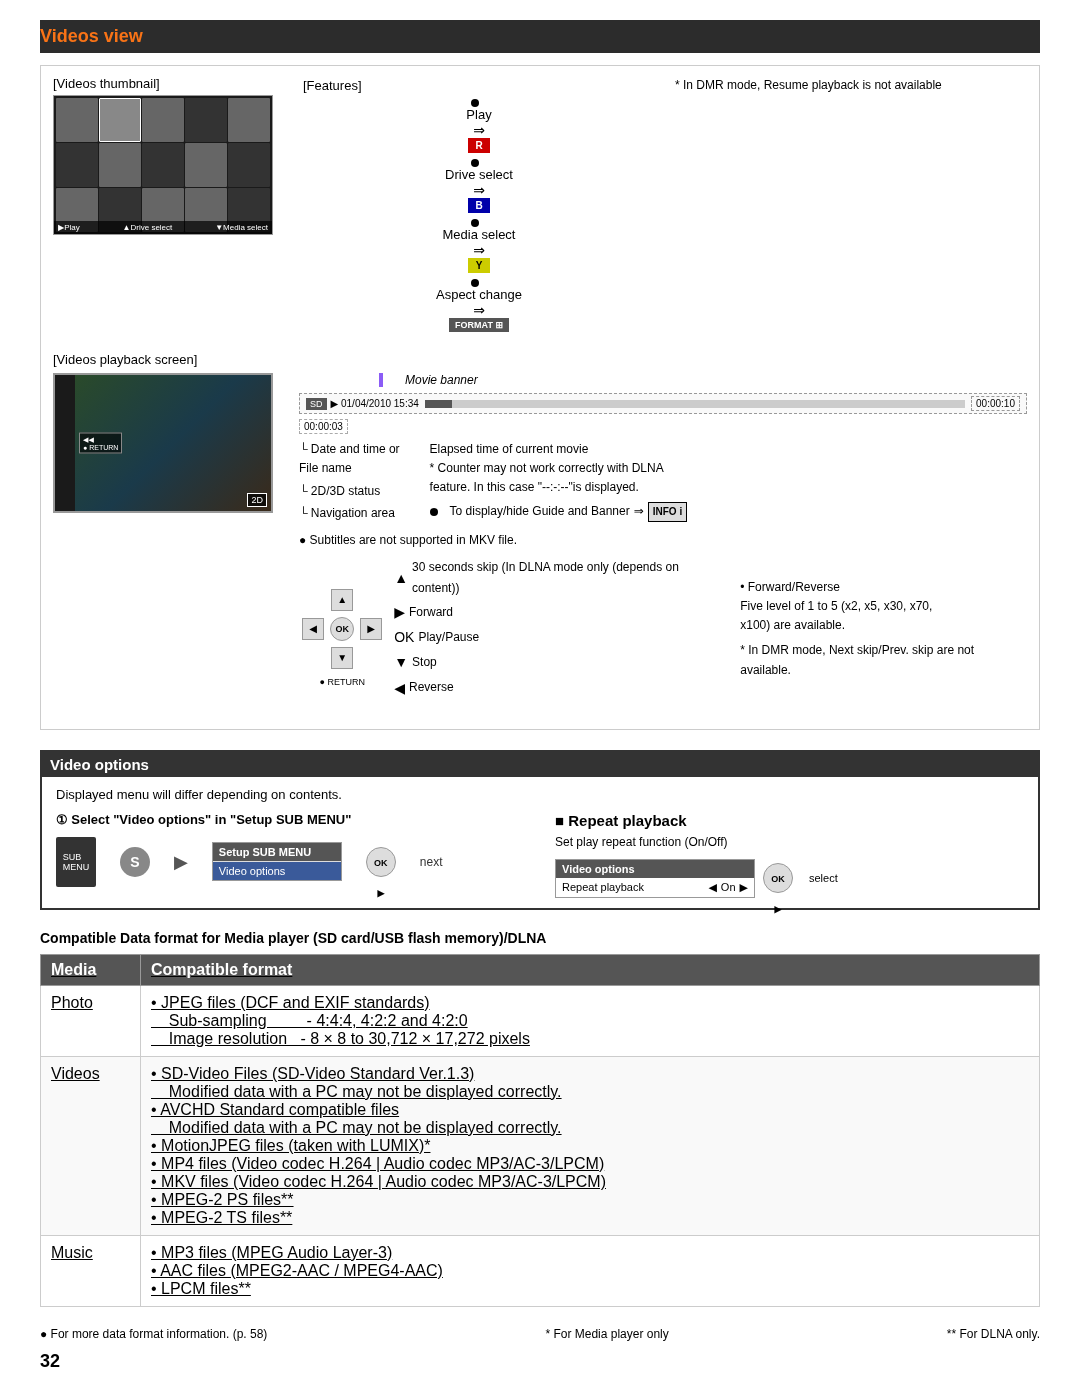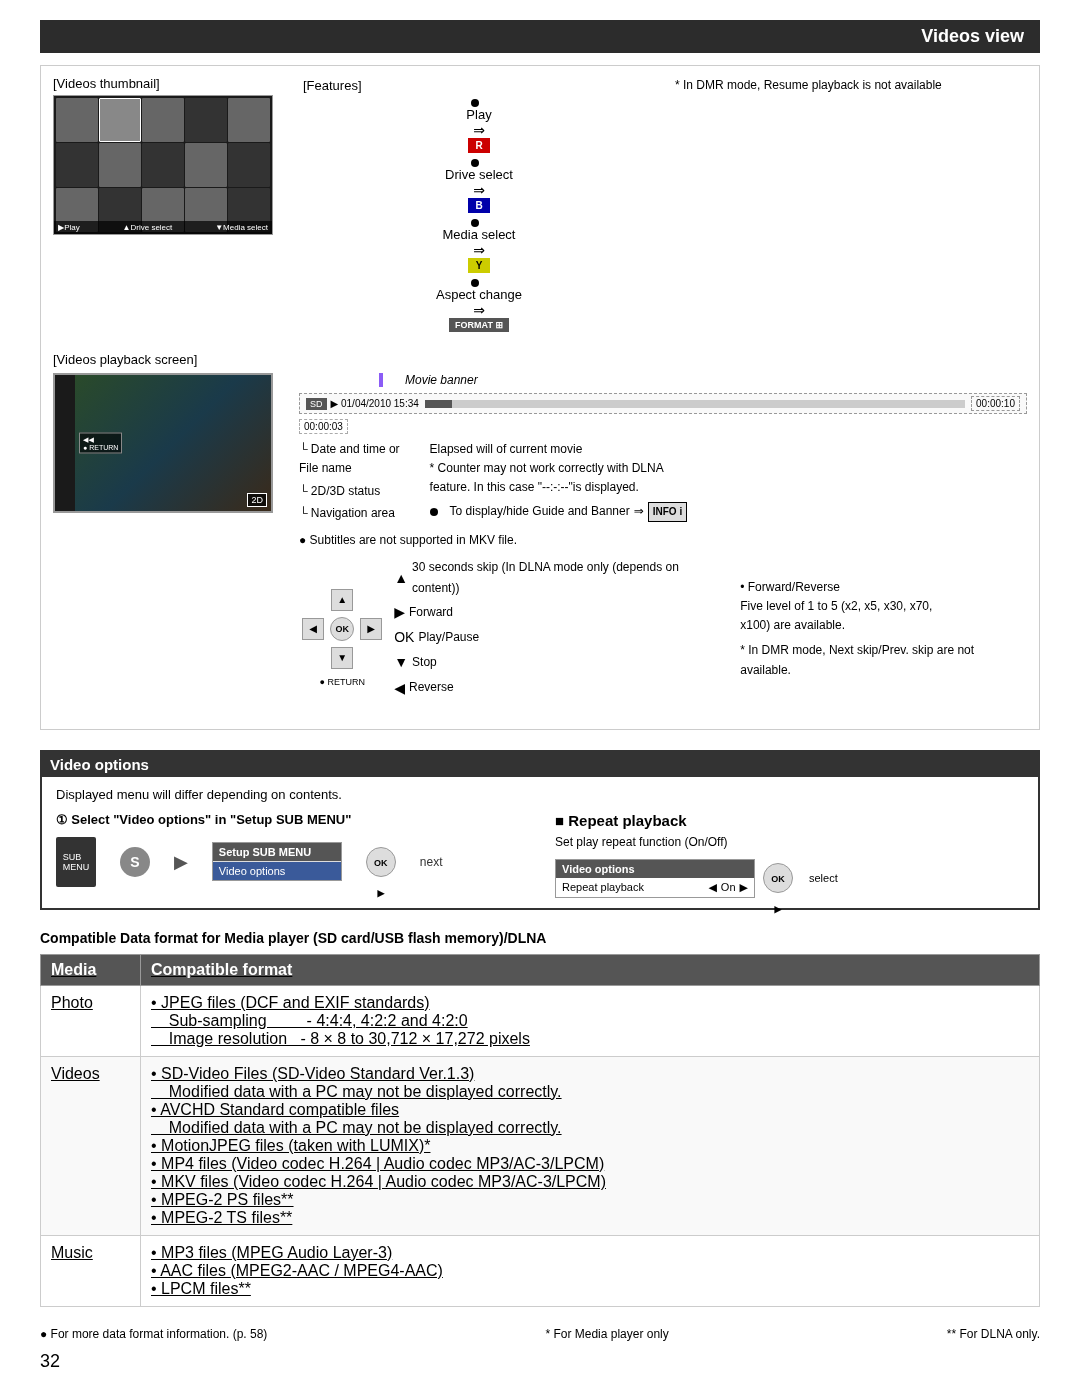--- a/index.html
+++ b/index.html
@@ -16,11 +16,11 @@
     
     .section-header {
       background: #2c2c2c;
-      color: #ffffff;
-      text-align: right;
+      color: #f97316;
+      text-align: left;
       font-size: 18px;
       font-weight: bold;
-      padding: 6px 16px;
+      padding: 6px 0;
       margin-bottom: 12px;
     }
 

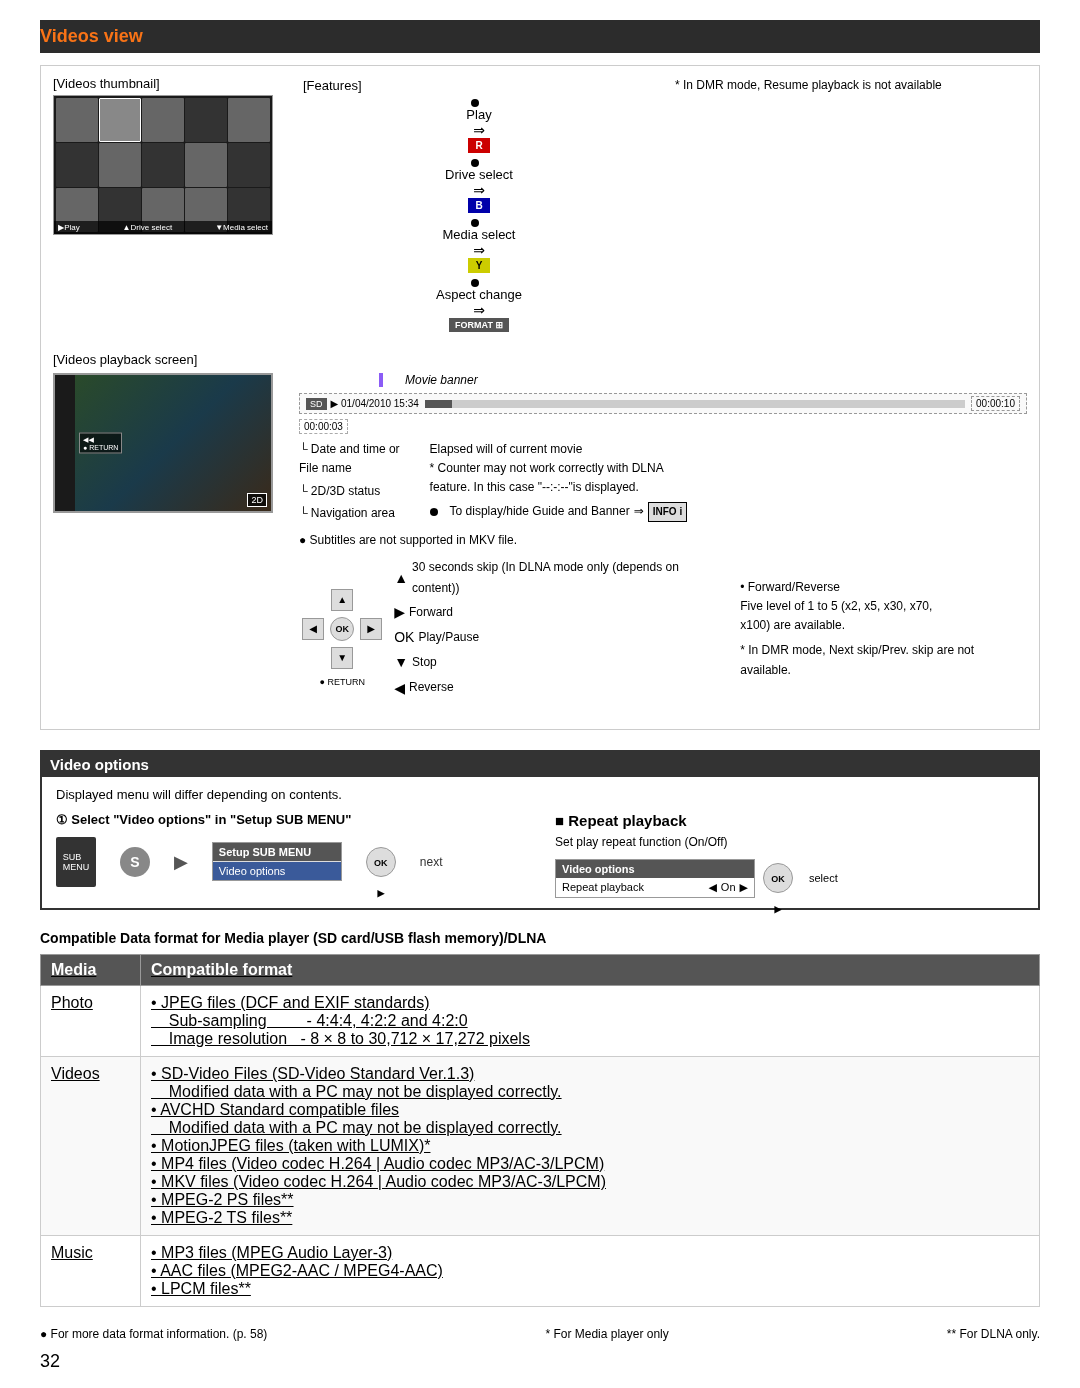--- a/index.html
+++ b/index.html
@@ -667,7 +667,7 @@
             <div class="item">└ <span>Navigation area</span></div>
           </div>
           <div class="right-notes">
-            <div>Elapsed will of current movie</div>
+            <div>Elapsed time of current movie</div>
             <div>* Counter may not work correctly with DLNA<br>feature. In this case "--:-:--"is displayed.</div>
             <div class="to-display-line">
               <span class="bullet-dot"></span>

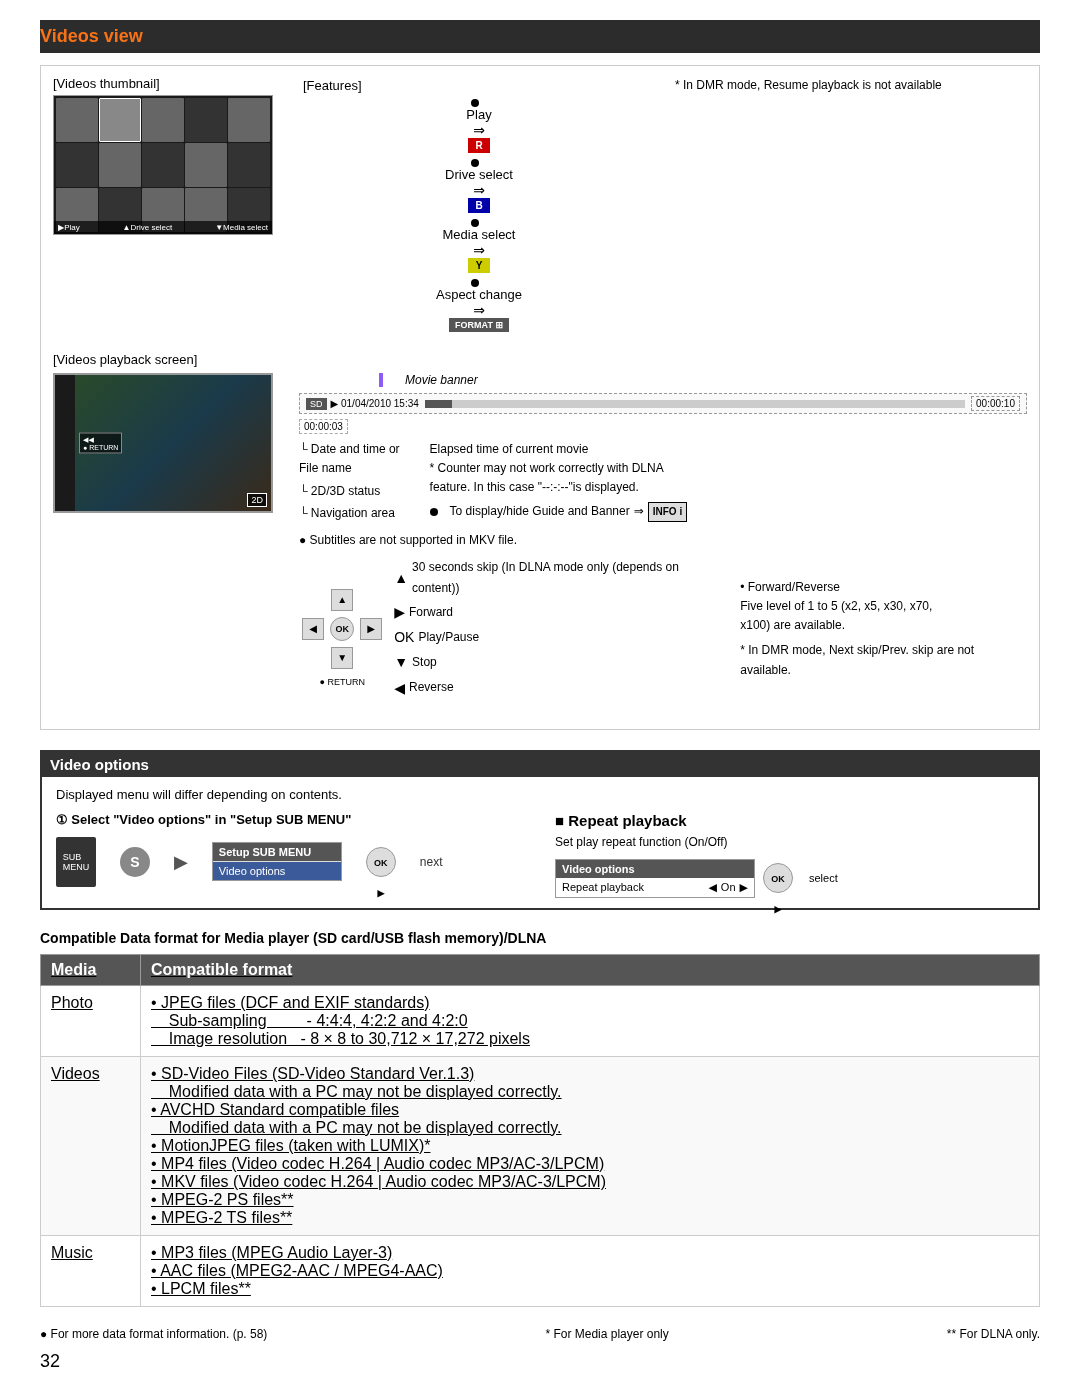--- a/index.html
+++ b/index.html
@@ -523,7 +523,7 @@
 
     .page-number {
       font-size: 18px;
-      font-weight: normal;
+      font-weight: bold;
       margin-top: 10px;
     }
 

